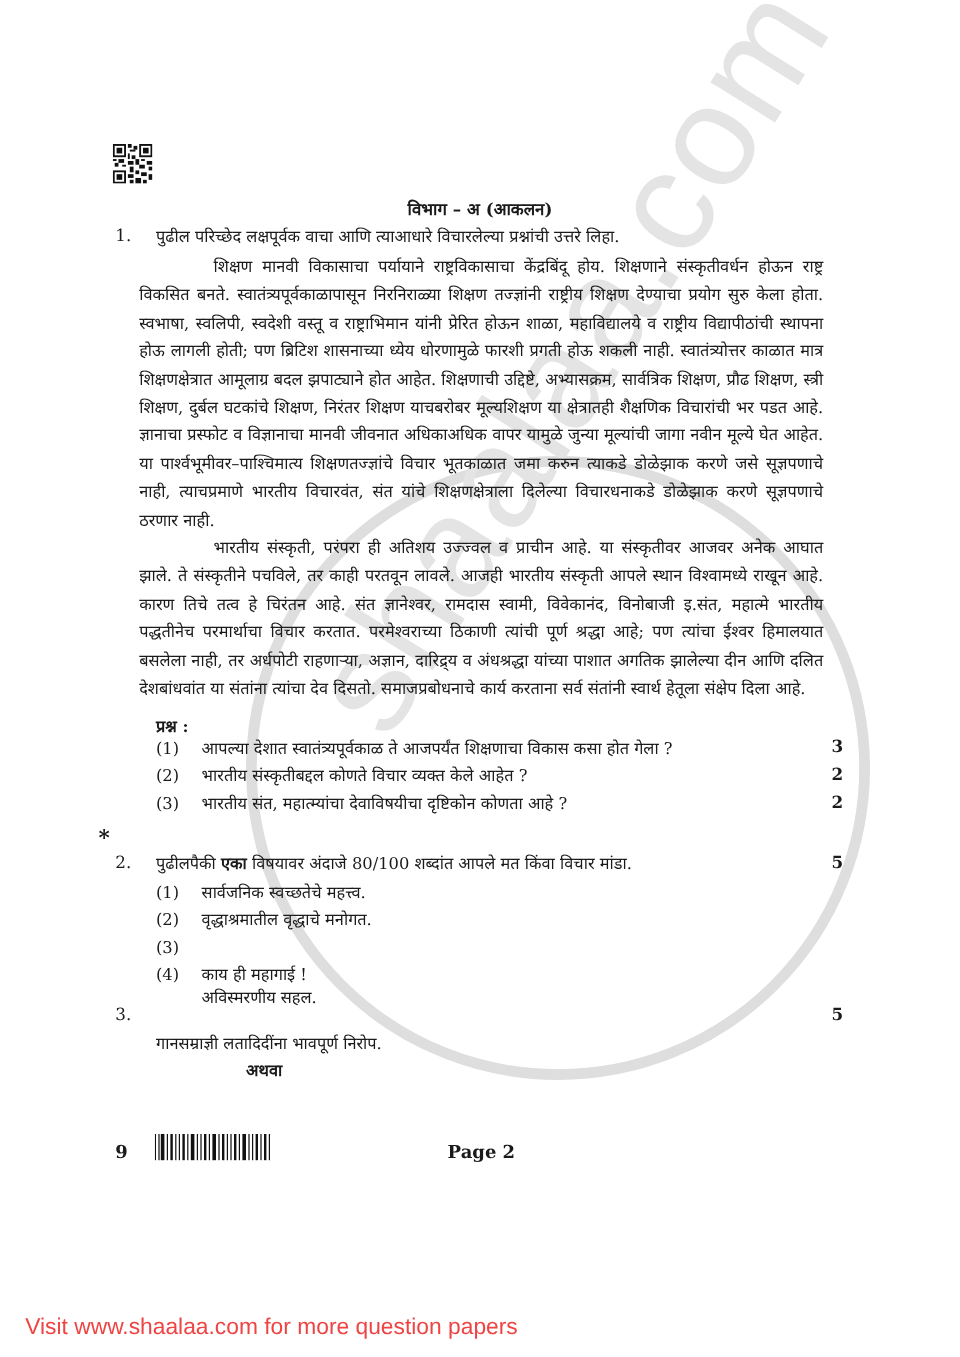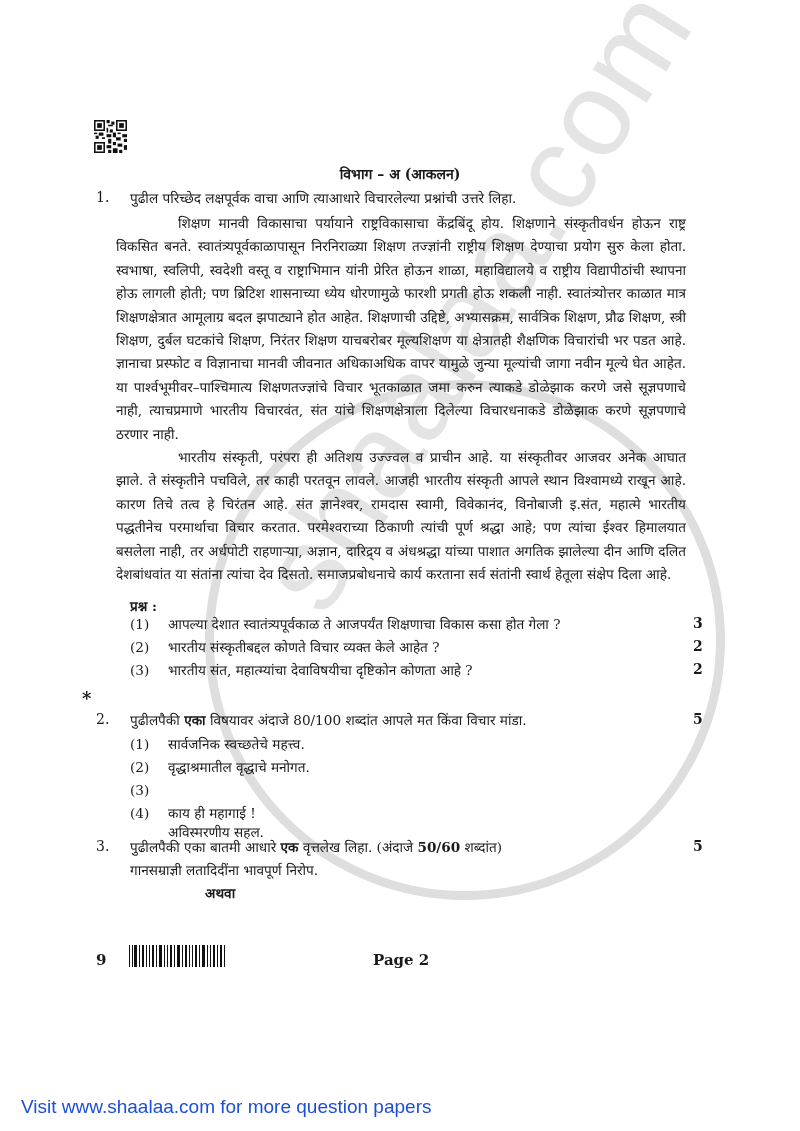--- a/index.html
+++ b/index.html
@@ -117,7 +117,6 @@
   </div>
 
   <div class="qnum" style="left:96px; top:838px;">3.</div>
-  <div class="line" style="left:130px; top:838px;"><span>पुढीलपैकी एका बातमी आधारे </span><span class="bold">एक</span><span> वृत्तलेख लिहा. (अंदाजे </span><span class="bold">50/60</span><span> शब्दांत)</span></div>
   <div class="marks" style="top:838px;">5</div>
 
   <div class="line bold" style="left:205px; top:884px;">अथवा</div>

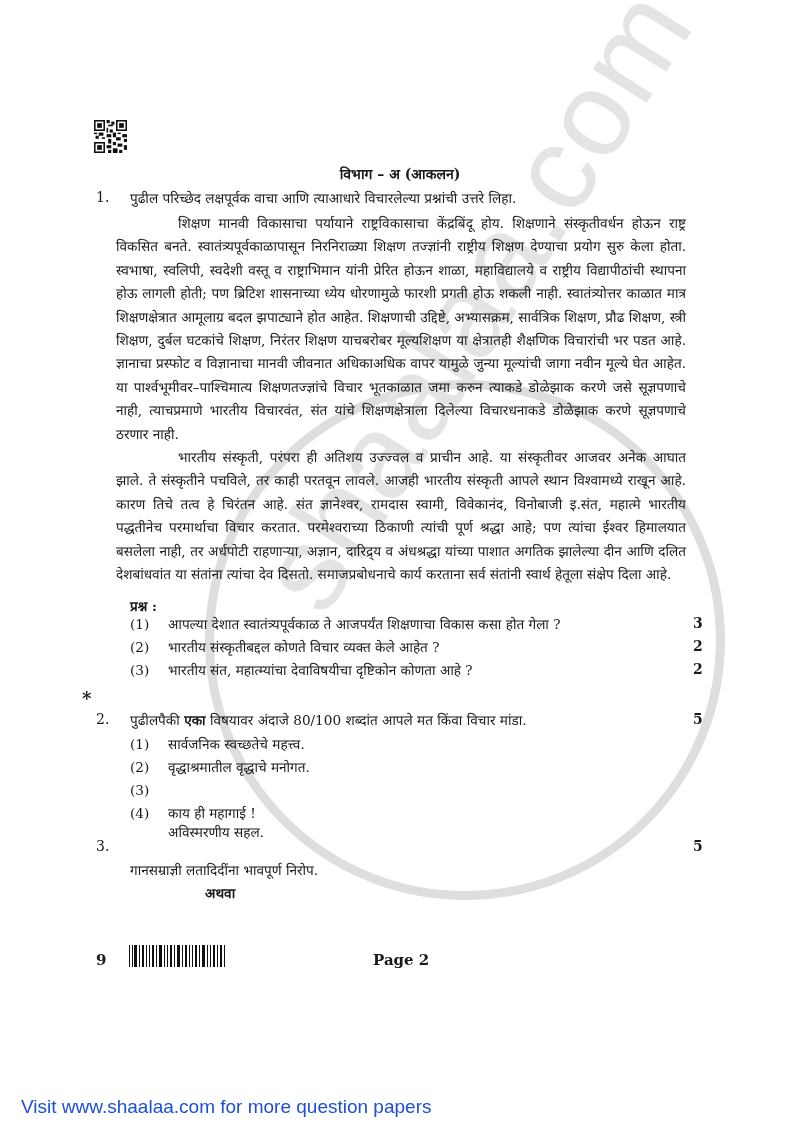--- a/index.html
+++ b/index.html
@@ -24,7 +24,7 @@
     .barcode { position: absolute; left: 129px; top: 945px; width: 96px; height: 22px; }
     .pageno { position: absolute; left: 373px; top: 951px; font-weight: bold; font-size: 15px; }
     .visit { position: absolute; left: 21px; top: 1096px; font-family: "Liberation Sans", sans-serif;
-      font-size: 19px; color: #1d4ed8; }
+      font-size: 19px; color: #ef4444; }
     .star { position: absolute; left: 82px; top: 688px; font-size: 18px; font-weight: bold; }
   </style>
 </head>

